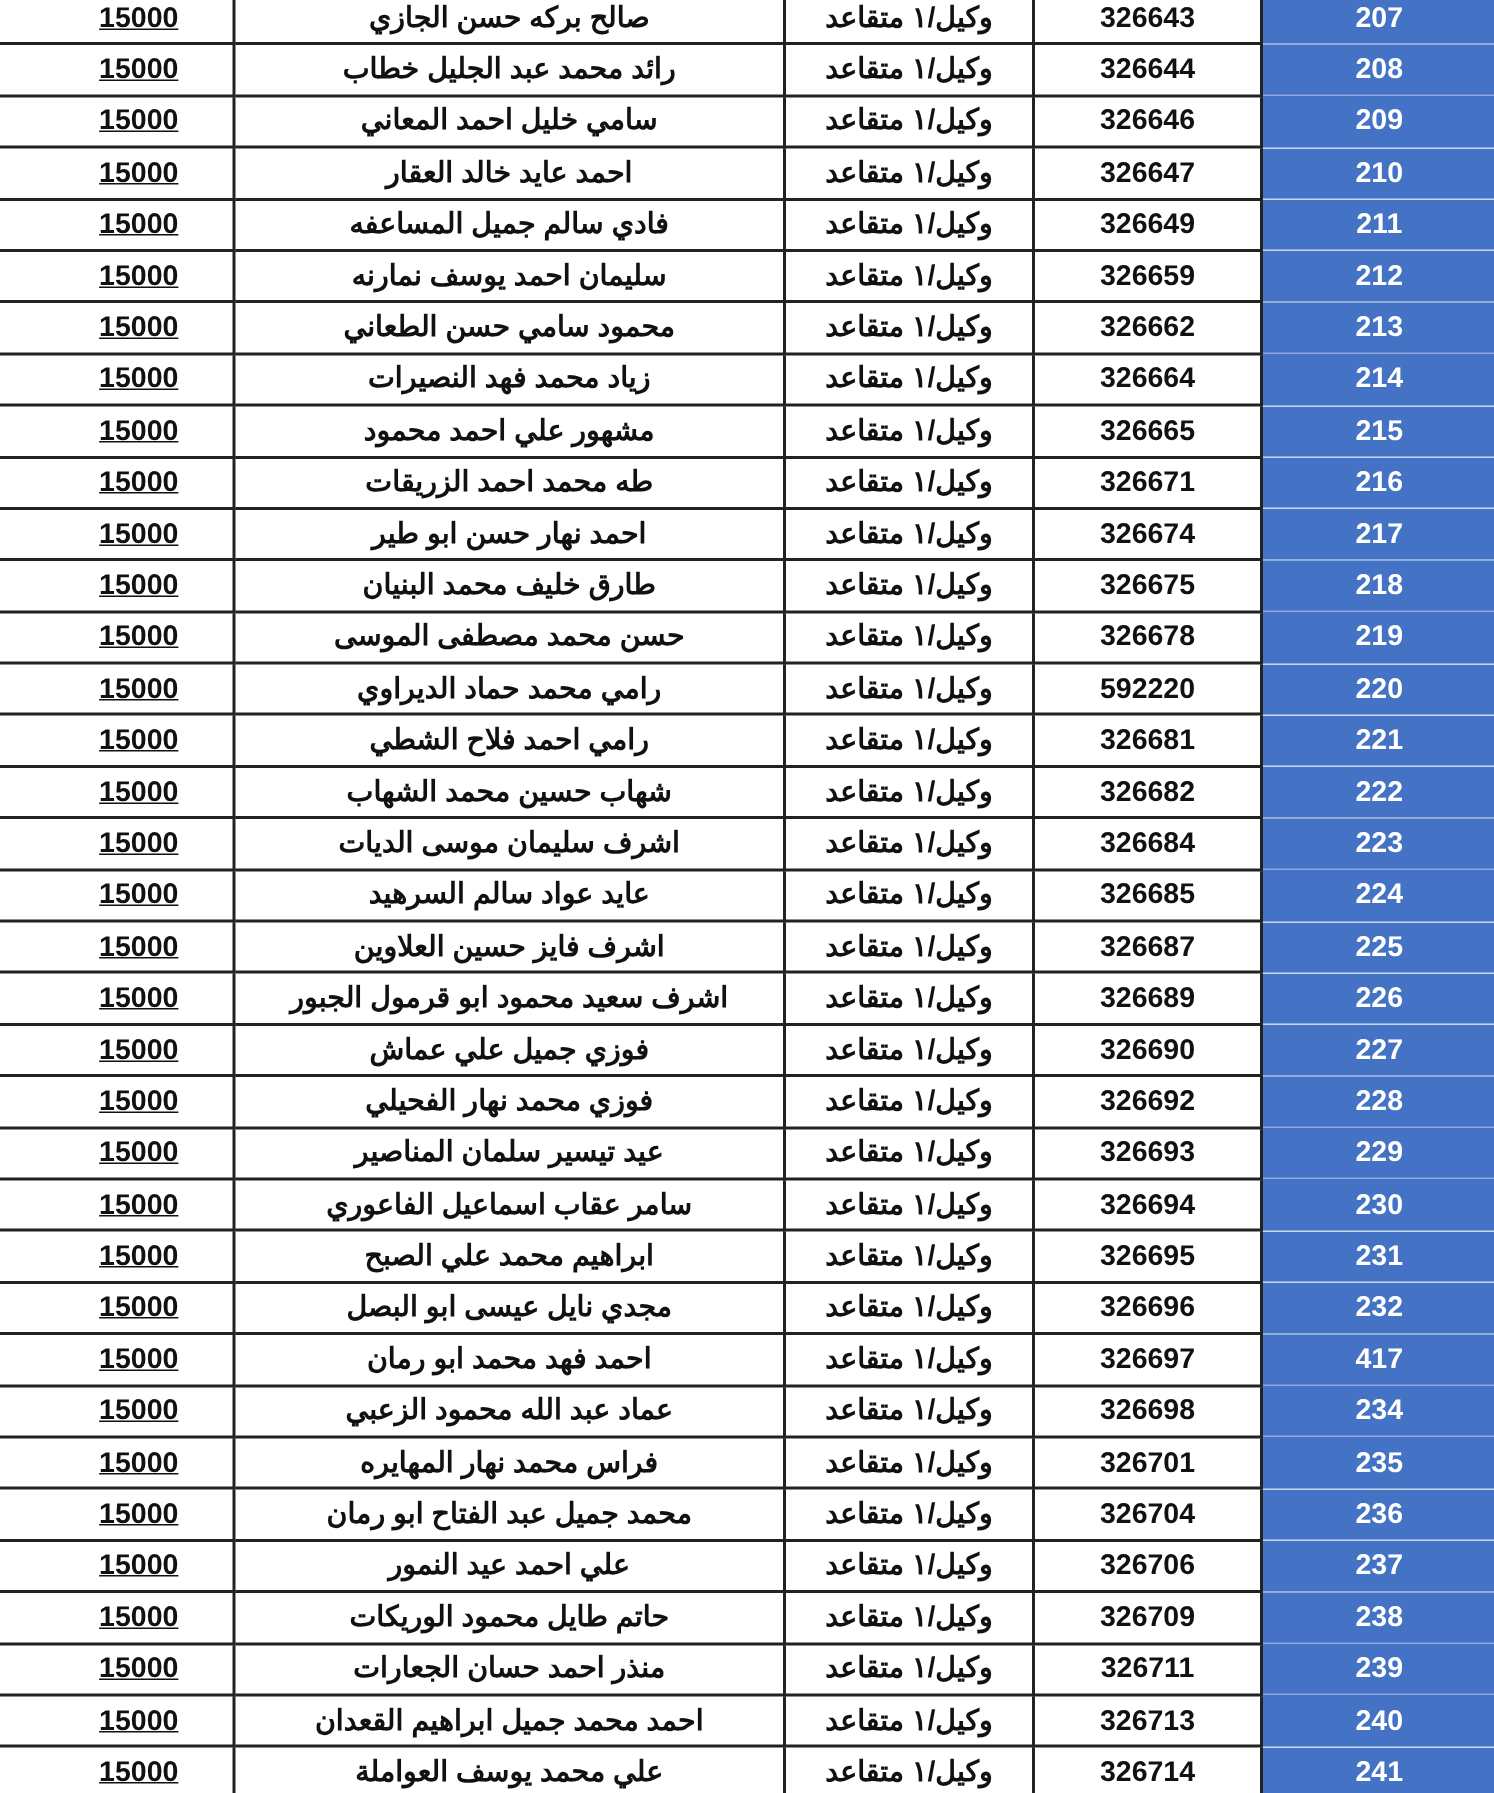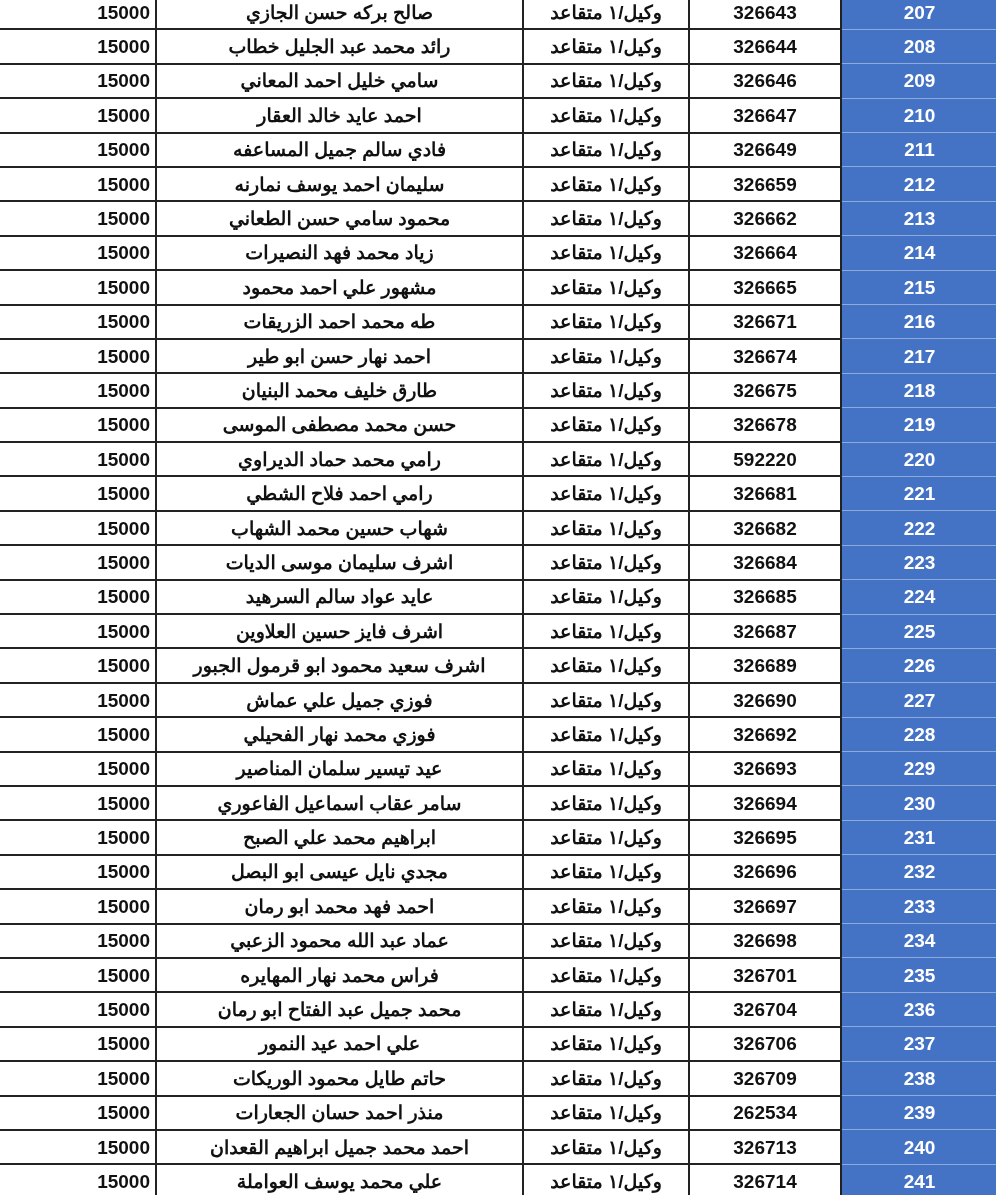--- a/index.html
+++ b/index.html
@@ -43,7 +43,7 @@
       padding-left: 6px;
       text-align: left;
     }
-    td.c-amount span { display: inline-block; width: 115px; text-align: right; padding-left: 30px; }
+    td.c-amount span { display: inline-block; width: 115px; text-align: center; padding-left: 30px; text-decoration: underline; }
     td.c-name {
       width: 365px;
       border: 2px solid #222;

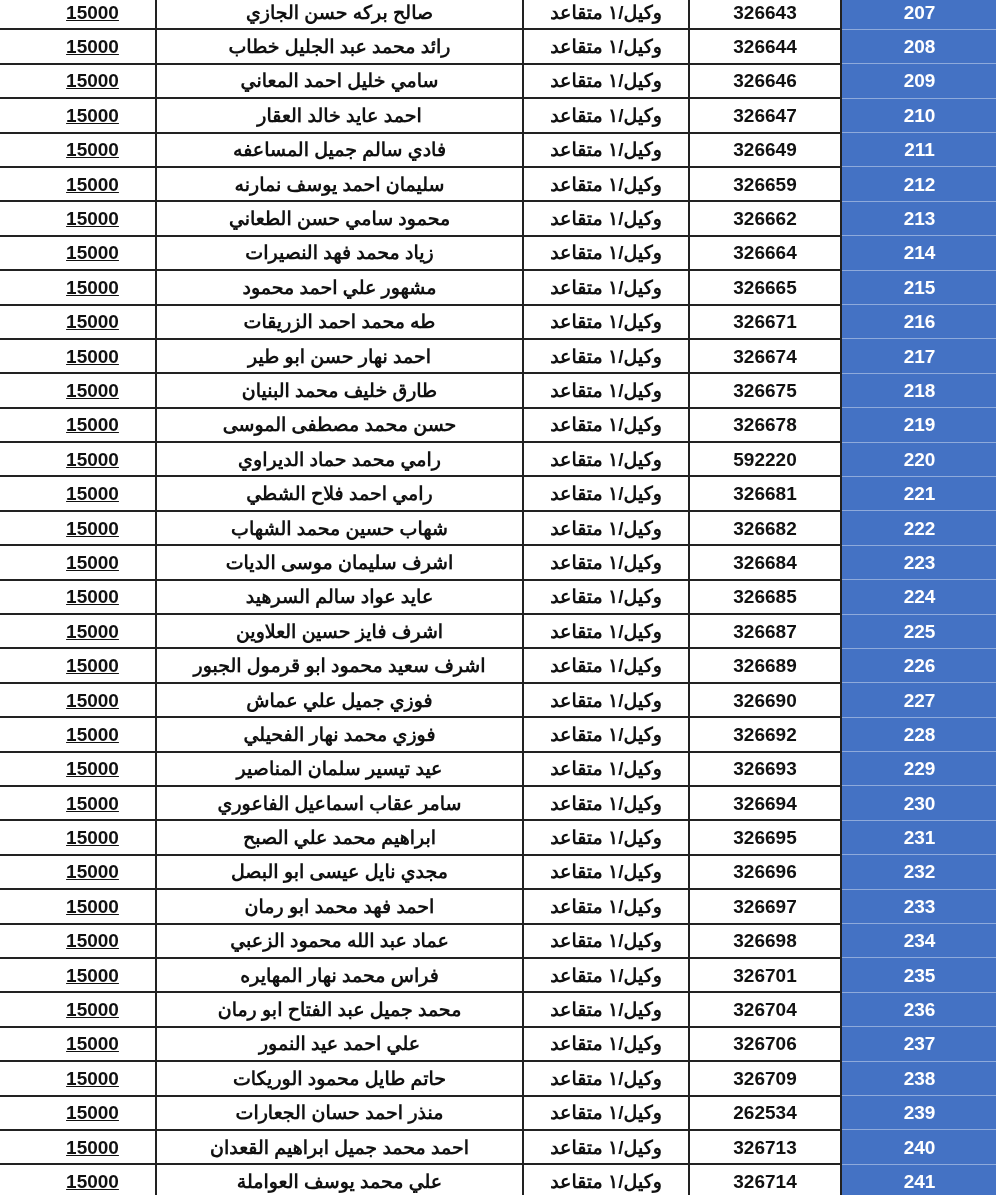--- a/index.html
+++ b/index.html
@@ -293,7 +293,7 @@
     <td class="c-name"><span>احمد فهد محمد ابو رمان</span></td>
     <td class="c-rank"><span>وكيل/١ متقاعد</span></td>
     <td class="c-id"><span>326697</span></td>
-    <td class="c-seq"><span>233</span></td>
+    <td class="c-seq"><span>417</span></td>
   </tr>
 
   <tr>

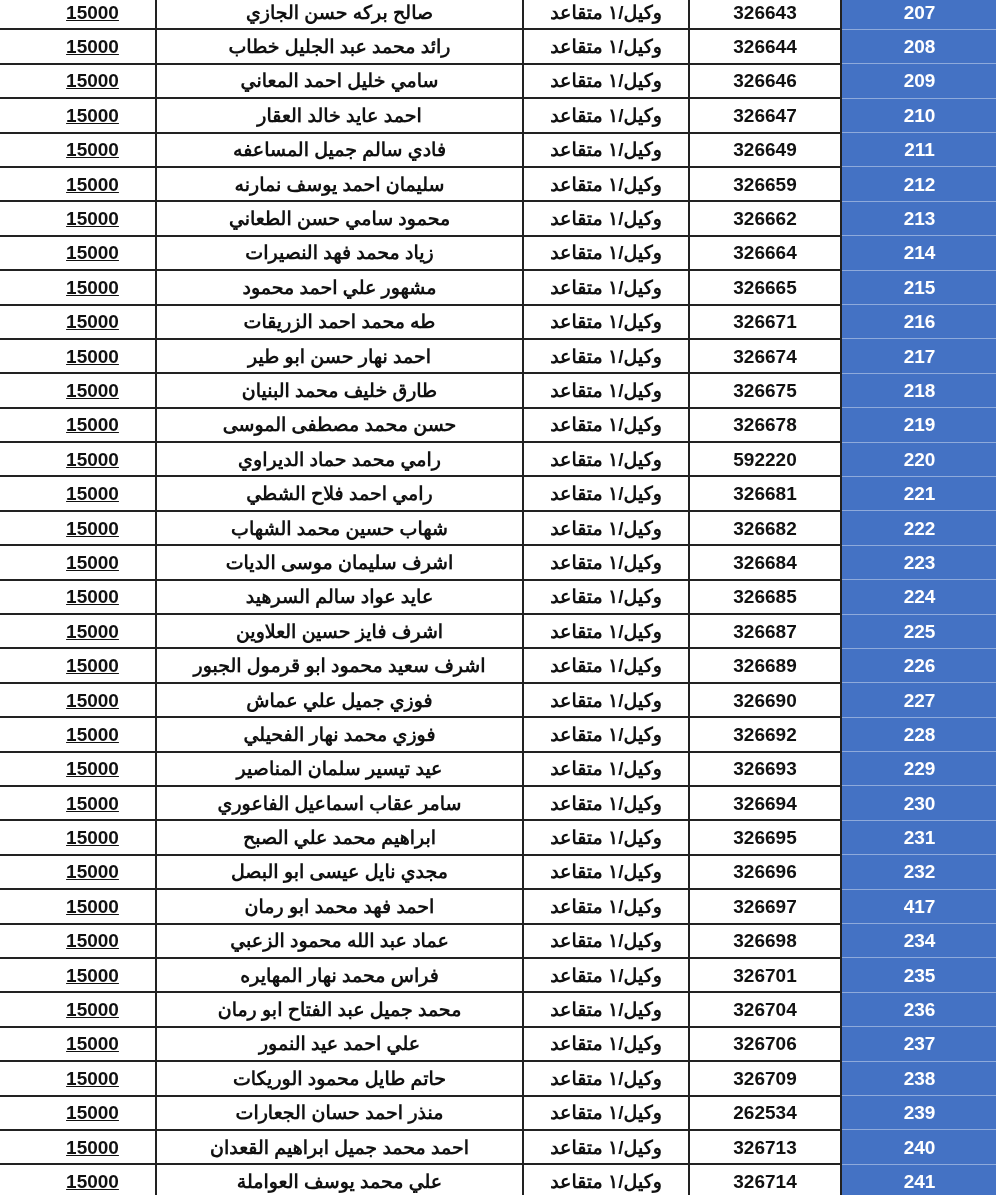--- a/index.html
+++ b/index.html
@@ -340,7 +340,7 @@
     <td class="c-amount"><span>15000</span></td>
     <td class="c-name"><span>منذر احمد حسان الجعارات</span></td>
     <td class="c-rank"><span>وكيل/١ متقاعد</span></td>
-    <td class="c-id"><span>262534</span></td>
+    <td class="c-id"><span>326711</span></td>
     <td class="c-seq"><span>239</span></td>
   </tr>
 

